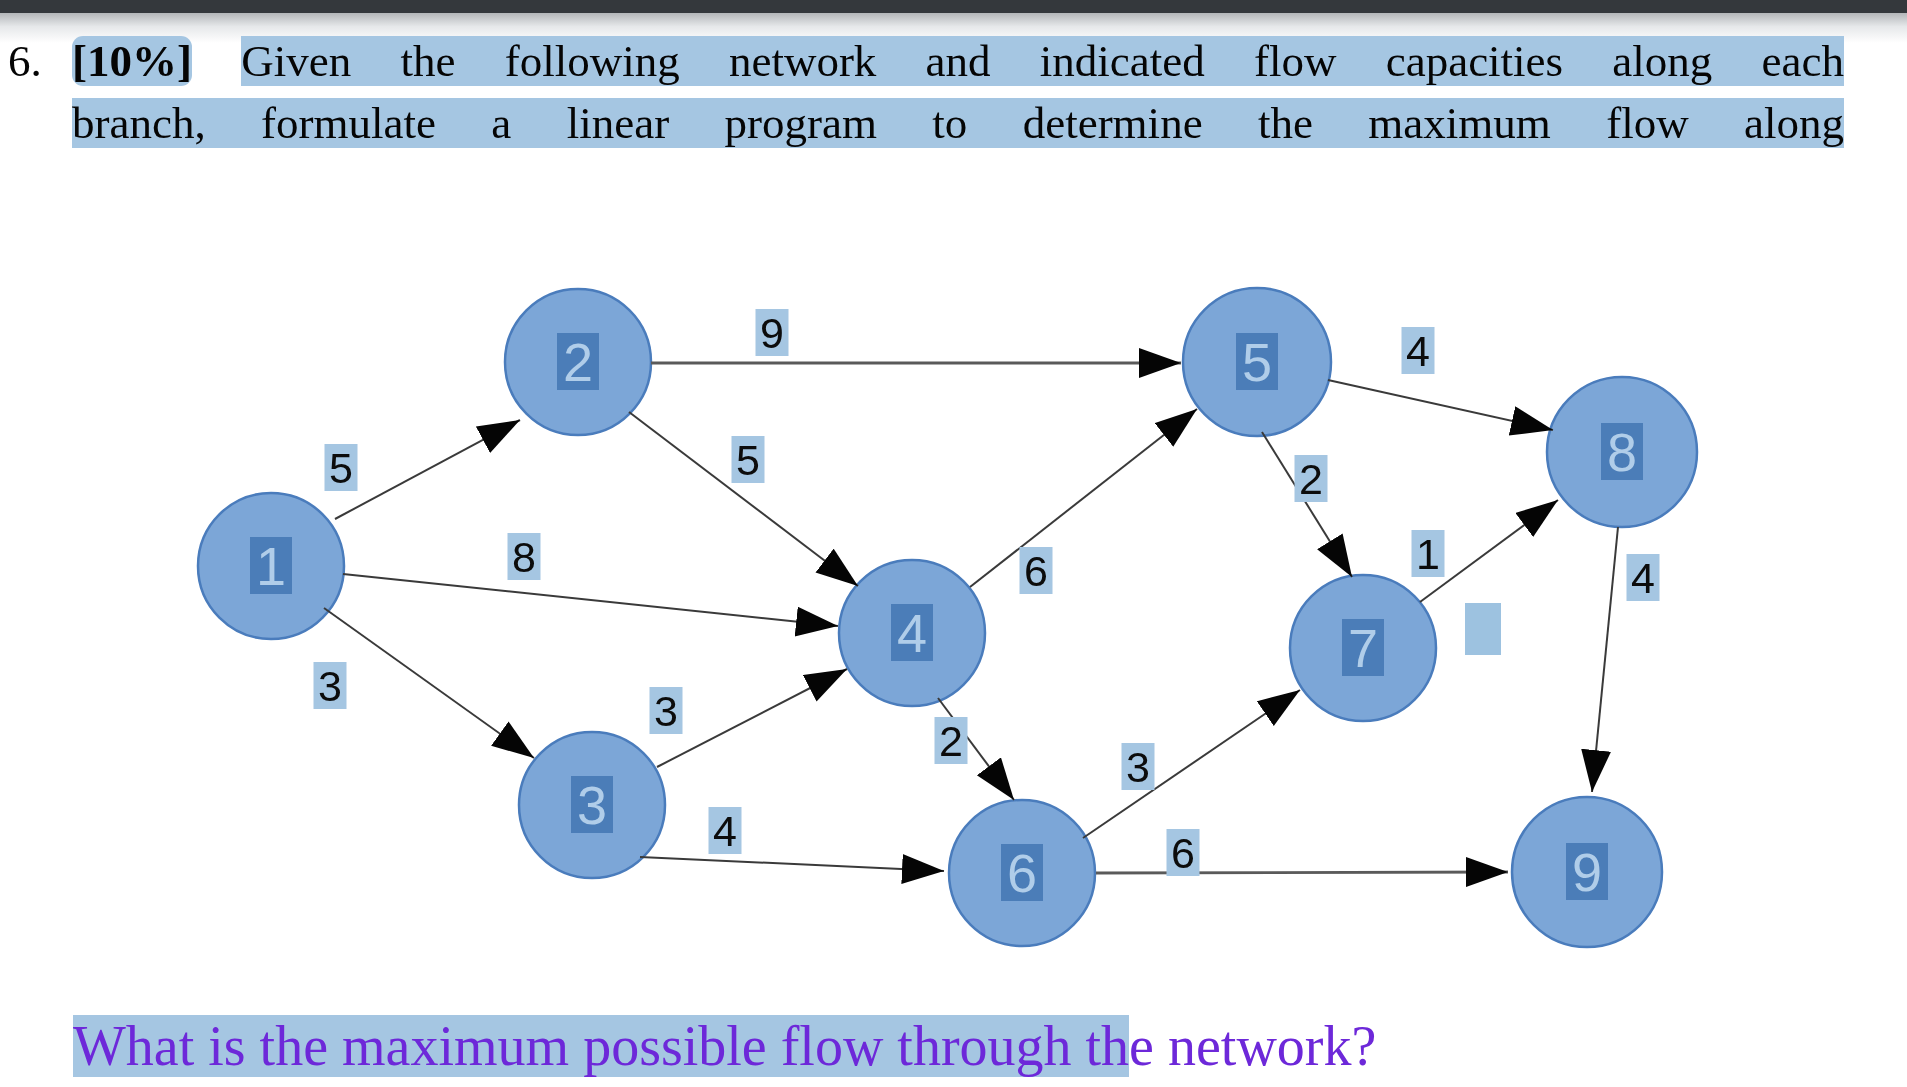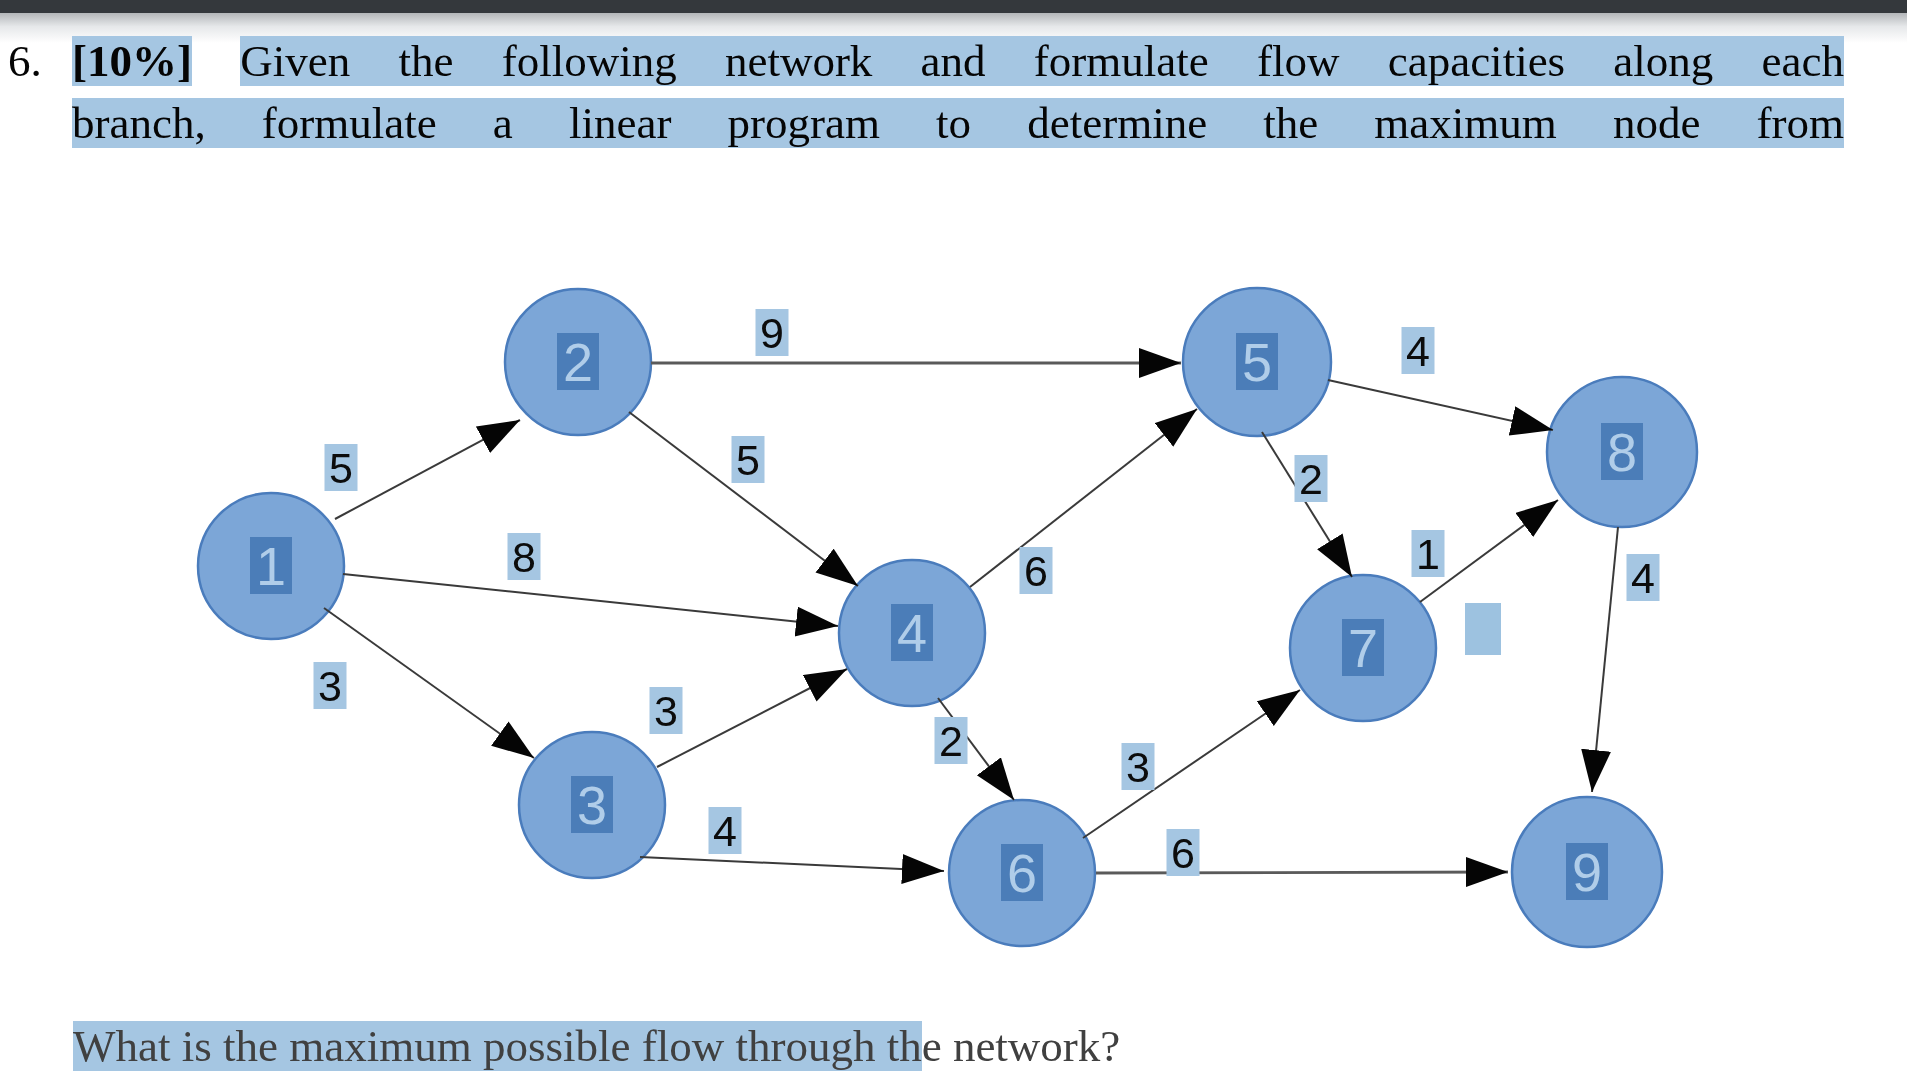--- a/index.html
+++ b/index.html
@@ -15,7 +15,7 @@
   .pline.just{text-align:justify;text-align-last:justify;}
   #problem .num{position:absolute;left:0;top:0;background:none;}
   .hl{background:#a5c6e2;}
-  .w{font-weight:bold;}
+  .w{font-weight:bold;border-radius:11px;}
   
   #question{position:absolute;left:73px;top:1016px;font-size:45px;line-height:60px;color:#404040;white-space:nowrap;}
   

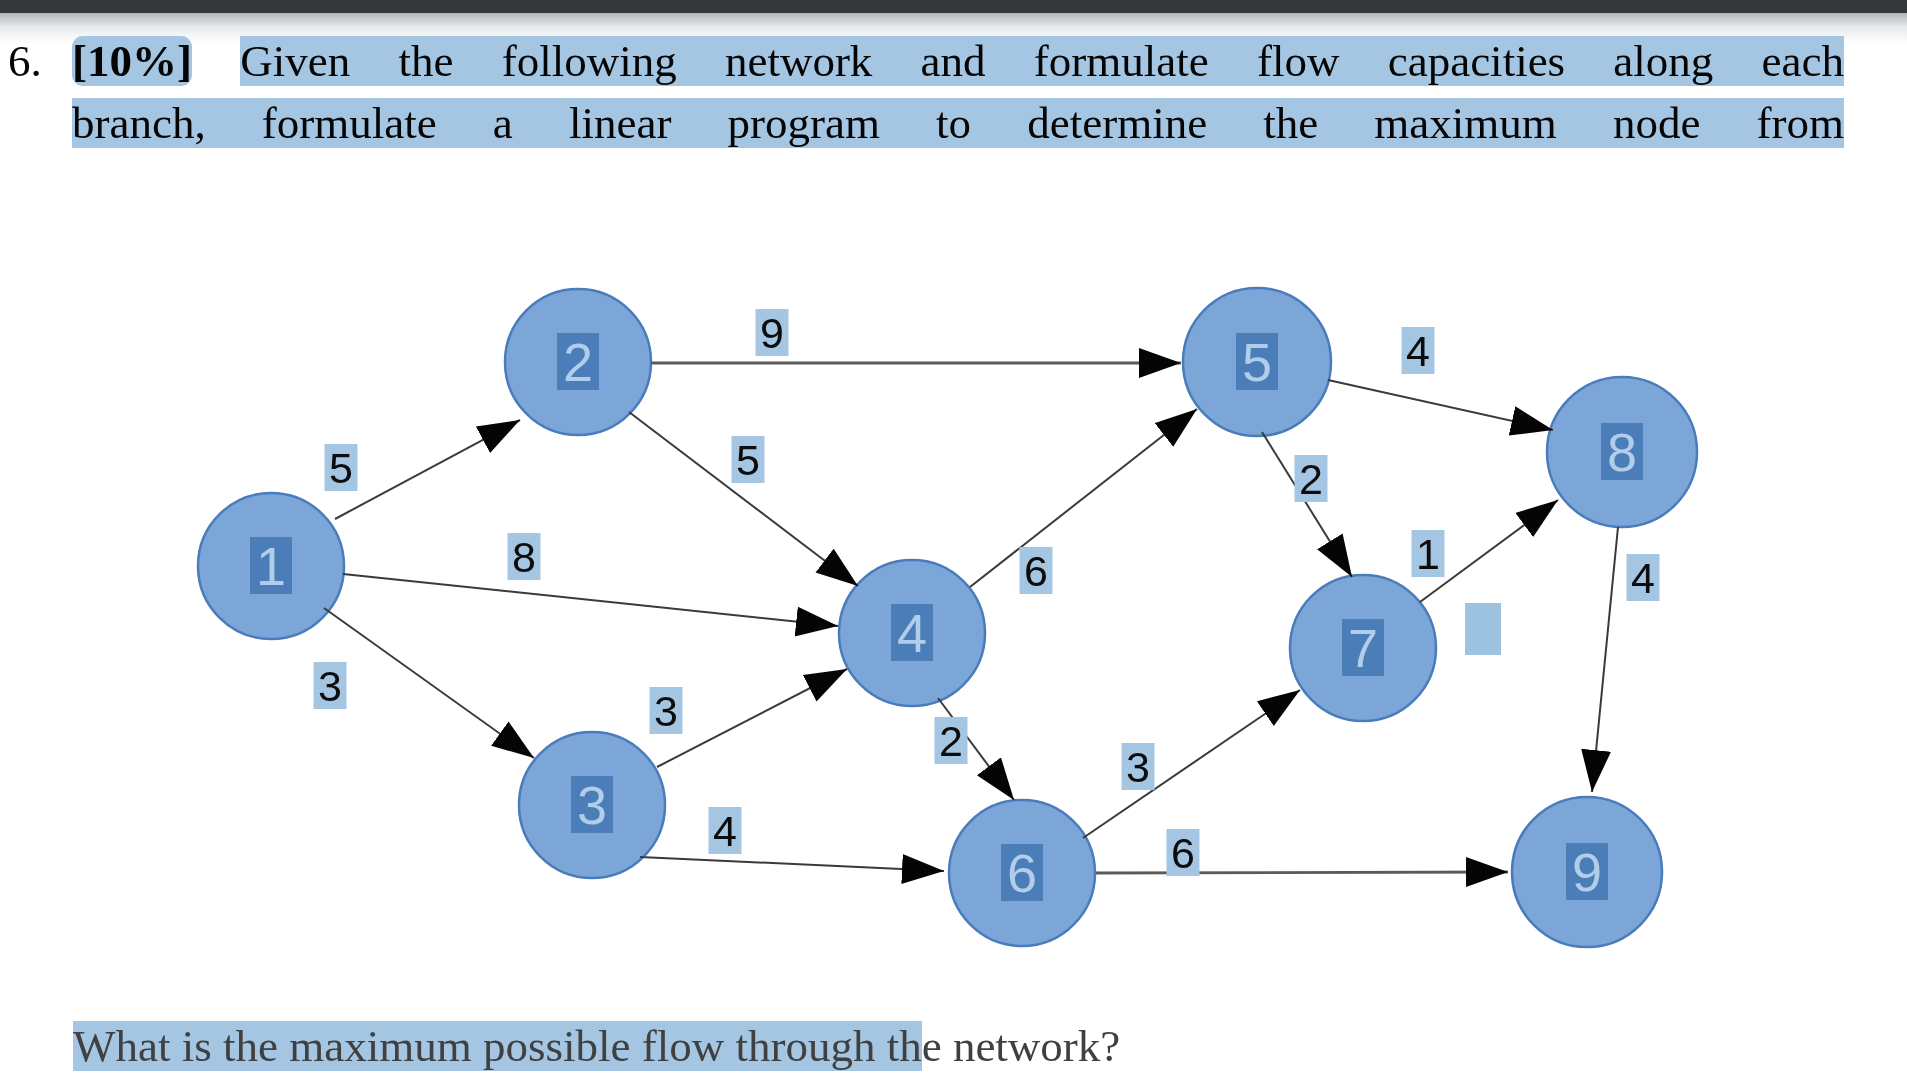--- a/index.html
+++ b/index.html
@@ -31,7 +31,7 @@
 
   <div id="problem">
     <div class="pline just">
-      <span class="num">6.</span><span class="hl w">[10%]</span> <span class="hl">Given the following network and formulate flow capacities along each</span>
+      <span class="num">6.</span><span class="hl w">[10%]</span> <span class="hl">Given the following network and indicated flow capacities along each</span>
     </div>
     <div class="pline just">
       <span class="hl">branch, formulate a linear program to determine the maximum node from</span>

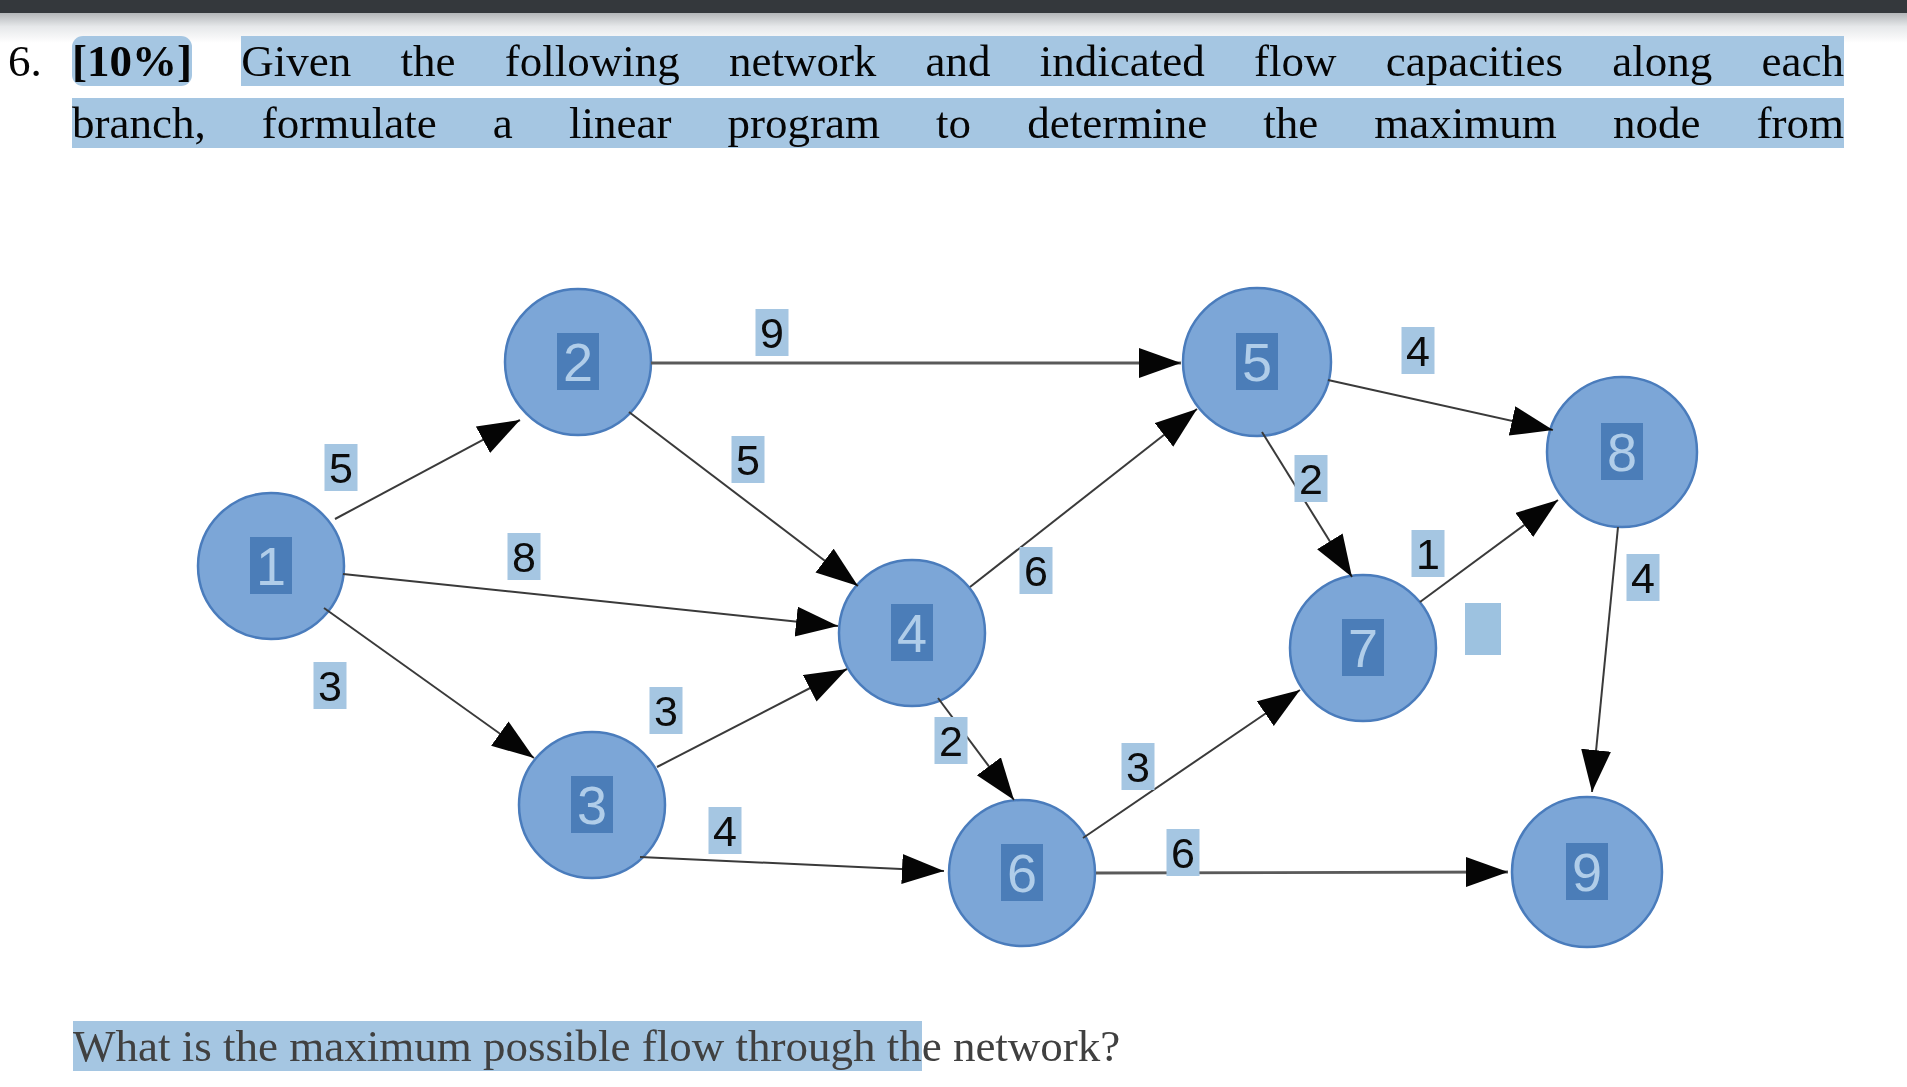--- a/index.html
+++ b/index.html
@@ -34,7 +34,7 @@
       <span class="num">6.</span><span class="hl w">[10%]</span> <span class="hl">Given the following network and indicated flow capacities along each</span>
     </div>
     <div class="pline just">
-      <span class="hl">branch, formulate a linear program to determine the maximum node from</span>
+      <span class="hl">branch, formulate a linear program to determine the maximum flow along</span>
     </div>
   </div>
 

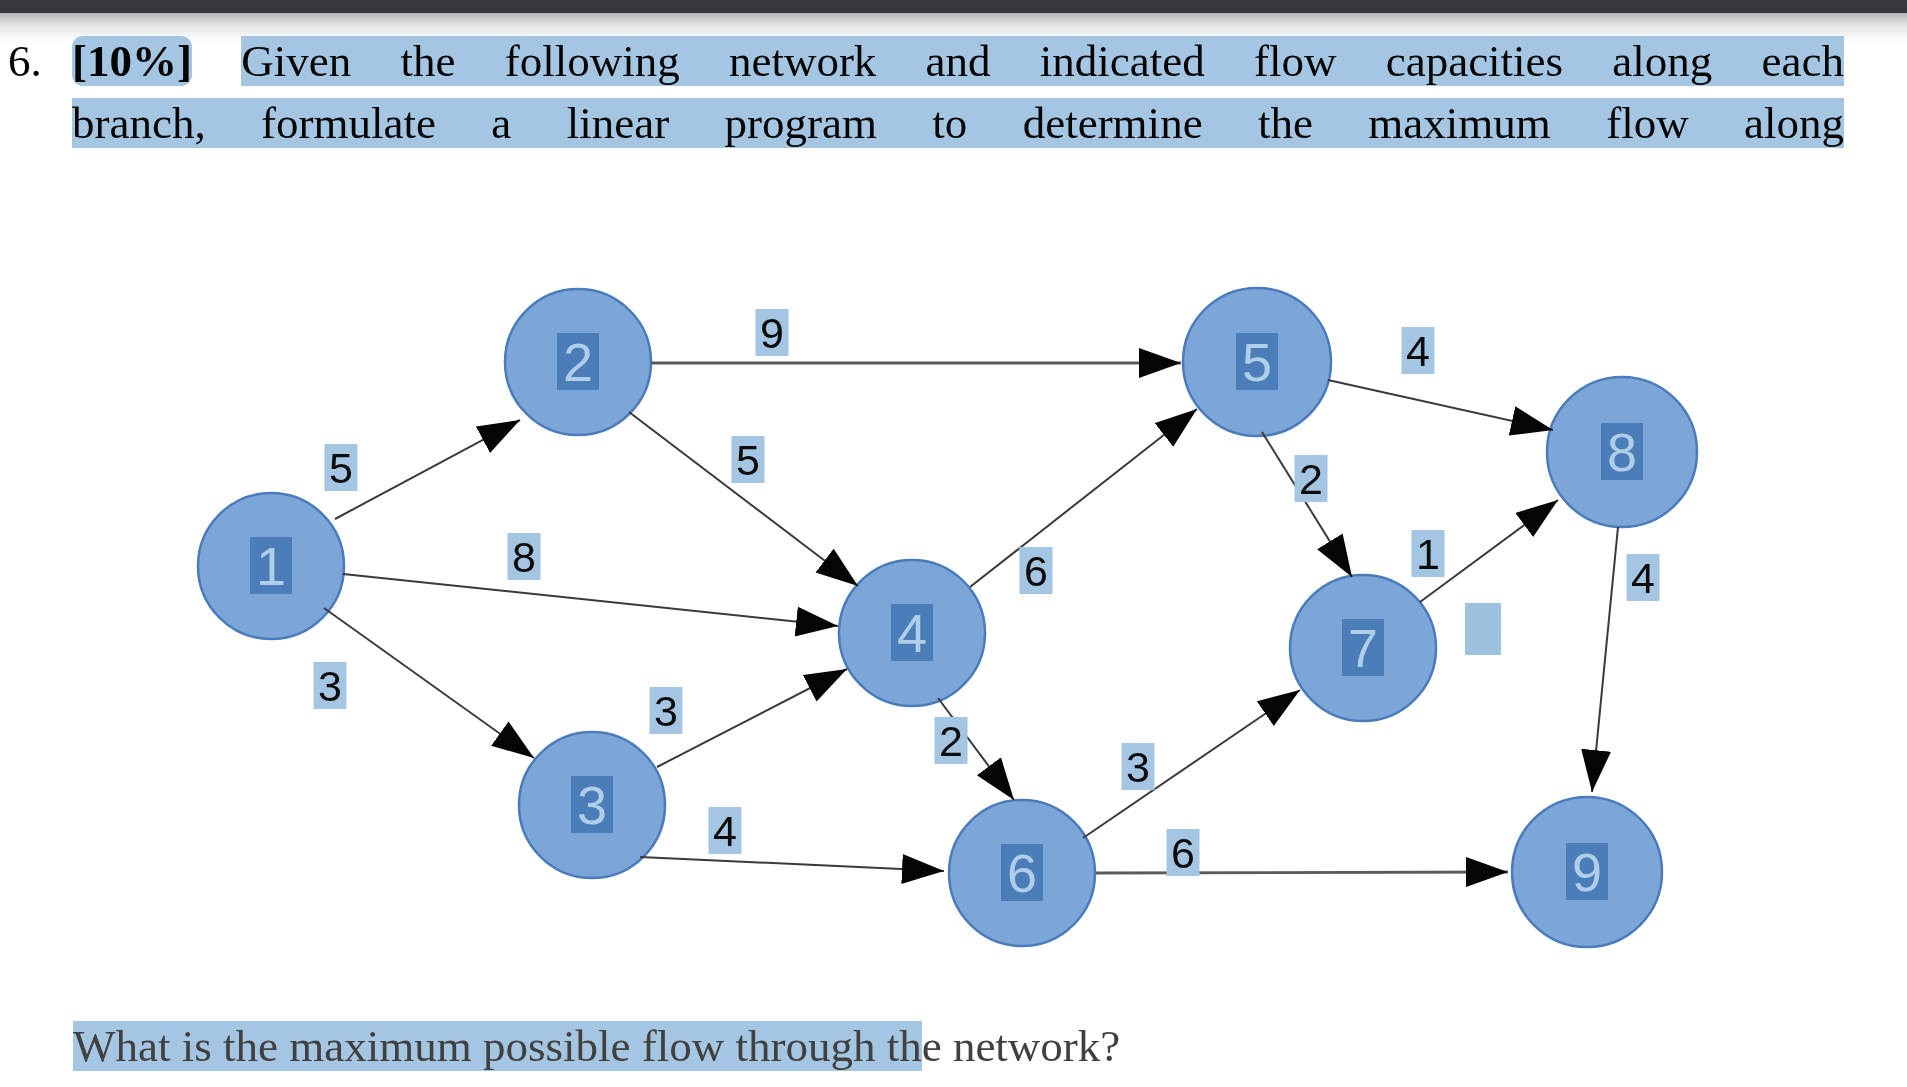--- a/index.html
+++ b/index.html
@@ -17,7 +17,7 @@
   .hl{background:#a5c6e2;}
   .w{font-weight:bold;border-radius:11px;}
   
-  #question{position:absolute;left:73px;top:1016px;font-size:45px;line-height:60px;color:#404040;white-space:nowrap;}
+  #question{position:absolute;left:73px;top:1016px;font-size:56px;line-height:60px;color:#6d28d9;white-space:nowrap;}
   
   #diagram{position:absolute;left:0;top:230px;}
   svg text{font-family:"Liberation Sans", sans-serif;}

